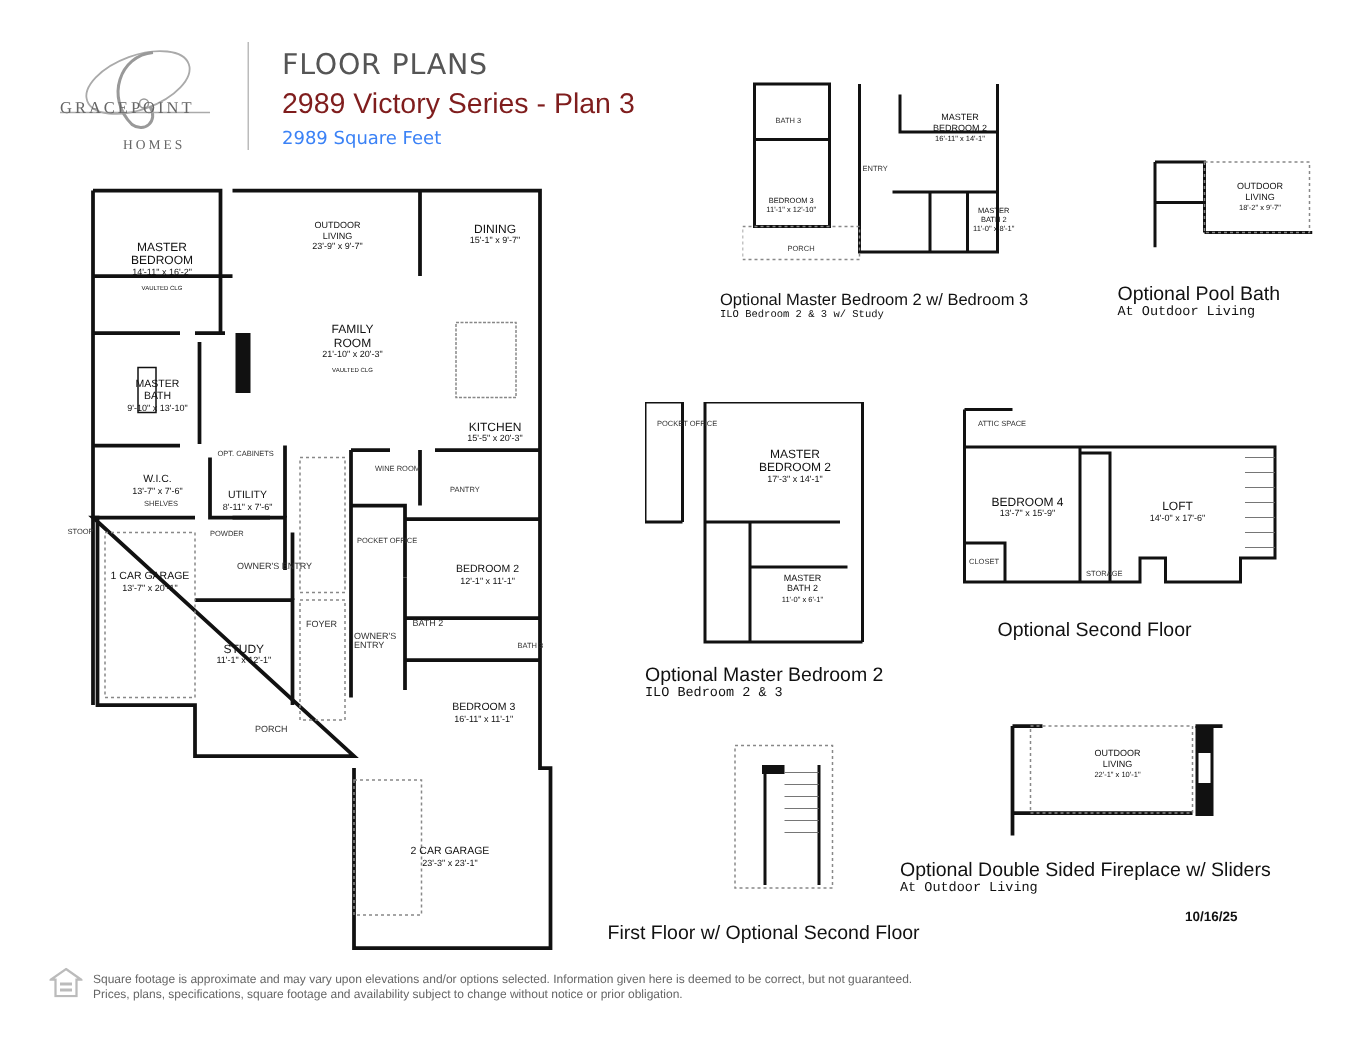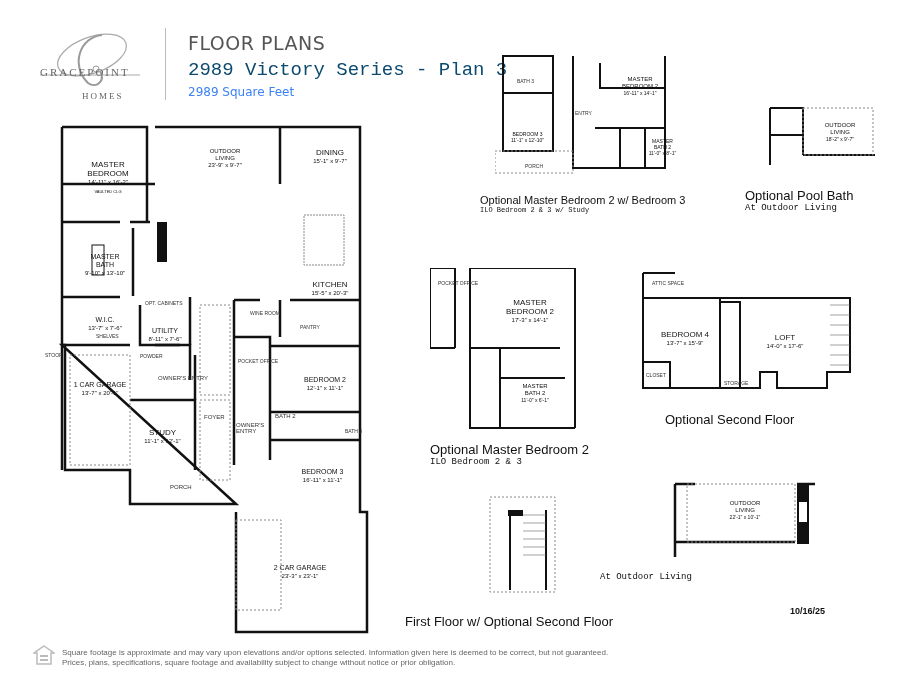--- a/index.html
+++ b/index.html
@@ -8,7 +8,7 @@
   .logo-box{left:40px;top:25px;width:100px;height:80px;}
   .divider{left:165px;top:28px;width:1px;height:72px;background:#bbb;}
   .hdr-title{left:188px;top:32px;font-family:"DejaVu Sans",sans-serif;font-size:19px;color:#555;letter-spacing:0.5px;}
-  .hdr-sub{left:188px;top:59px;font-family:Liberation Mono, monospace;font-size:19px;color:#0c4a6e;}
+  .hdr-sub{left:188px;top:59px;font-family:Liberation Sans, sans-serif;font-size:19px;color:#7f1d1d;}
   .hdr-sq{left:188px;top:85px;font-family:"DejaVu Sans",sans-serif;font-size:12px;color:#3b82f6;}
   .brand{font-family:"Liberation Serif",serif;letter-spacing:2px;color:#666;}
   .room{position:absolute;text-align:center;font-size:8px;line-height:9px;color:#111;}

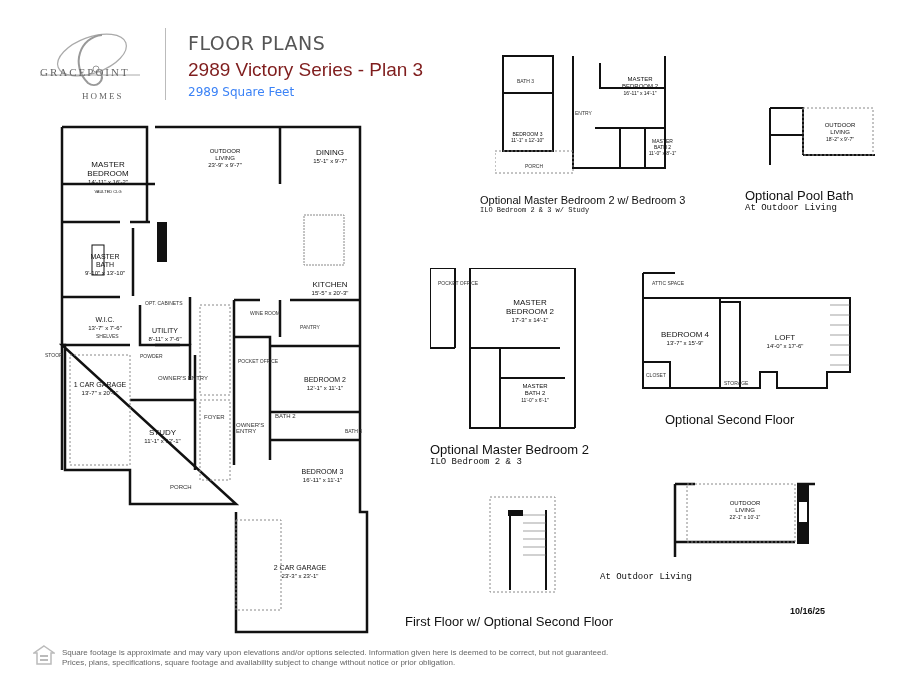--- a/index.html
+++ b/index.html
@@ -92,6 +92,12 @@
     <div>DINING</div>
       <div class="dim">15'-1" x 9'-7"</div>
   </div>
+  <div class="room" style="left:200px;top:215px;width:70px;">
+    <div>FAMILY</div>
+      <div>ROOM</div>
+    <div class="dim">21'-10" x 20'-3"</div>
+    <div class="dim" style="font-size:4px">VAULTED CLG</div>
+  </div>
   <div class="room" style="left:75px;top:253px;width:60px;font-size:7px;line-height:8px;">
     <div>MASTER</div>
       <div>BATH</div>

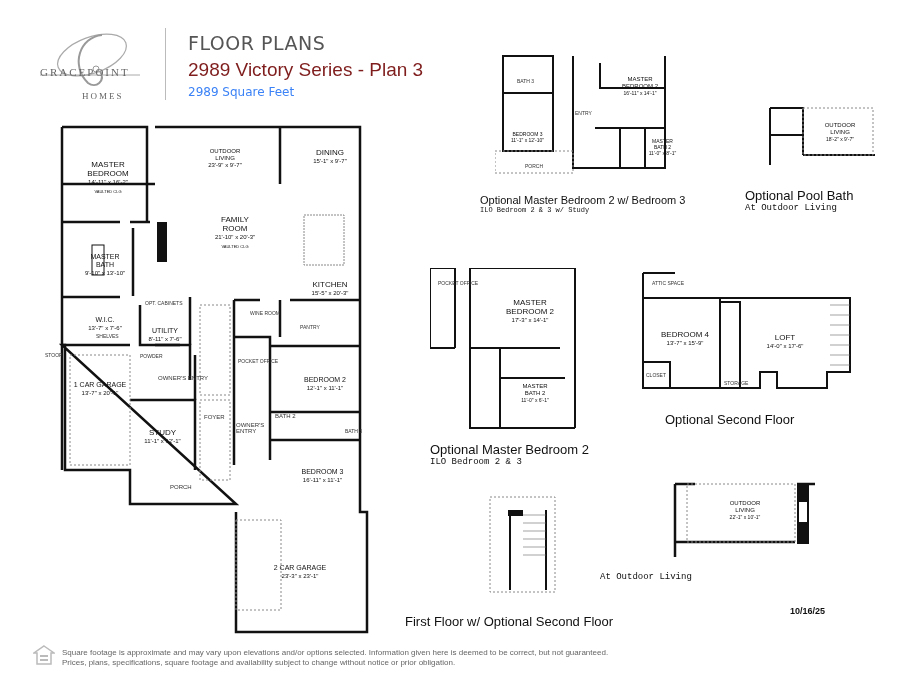--- a/index.html
+++ b/index.html
@@ -298,7 +298,7 @@
   </div>
 </div>
 <div class="caption" style="left:600px;top:572px;width:285px;">
-  <span class="sub">At Outdoor Living</span>
+  <span>Optional Double Sided Fireplace w/ Sliders</span><span class="sub">At Outdoor Living</span>
 </div>
 
 <div class="abs date">10/16/25</div>

